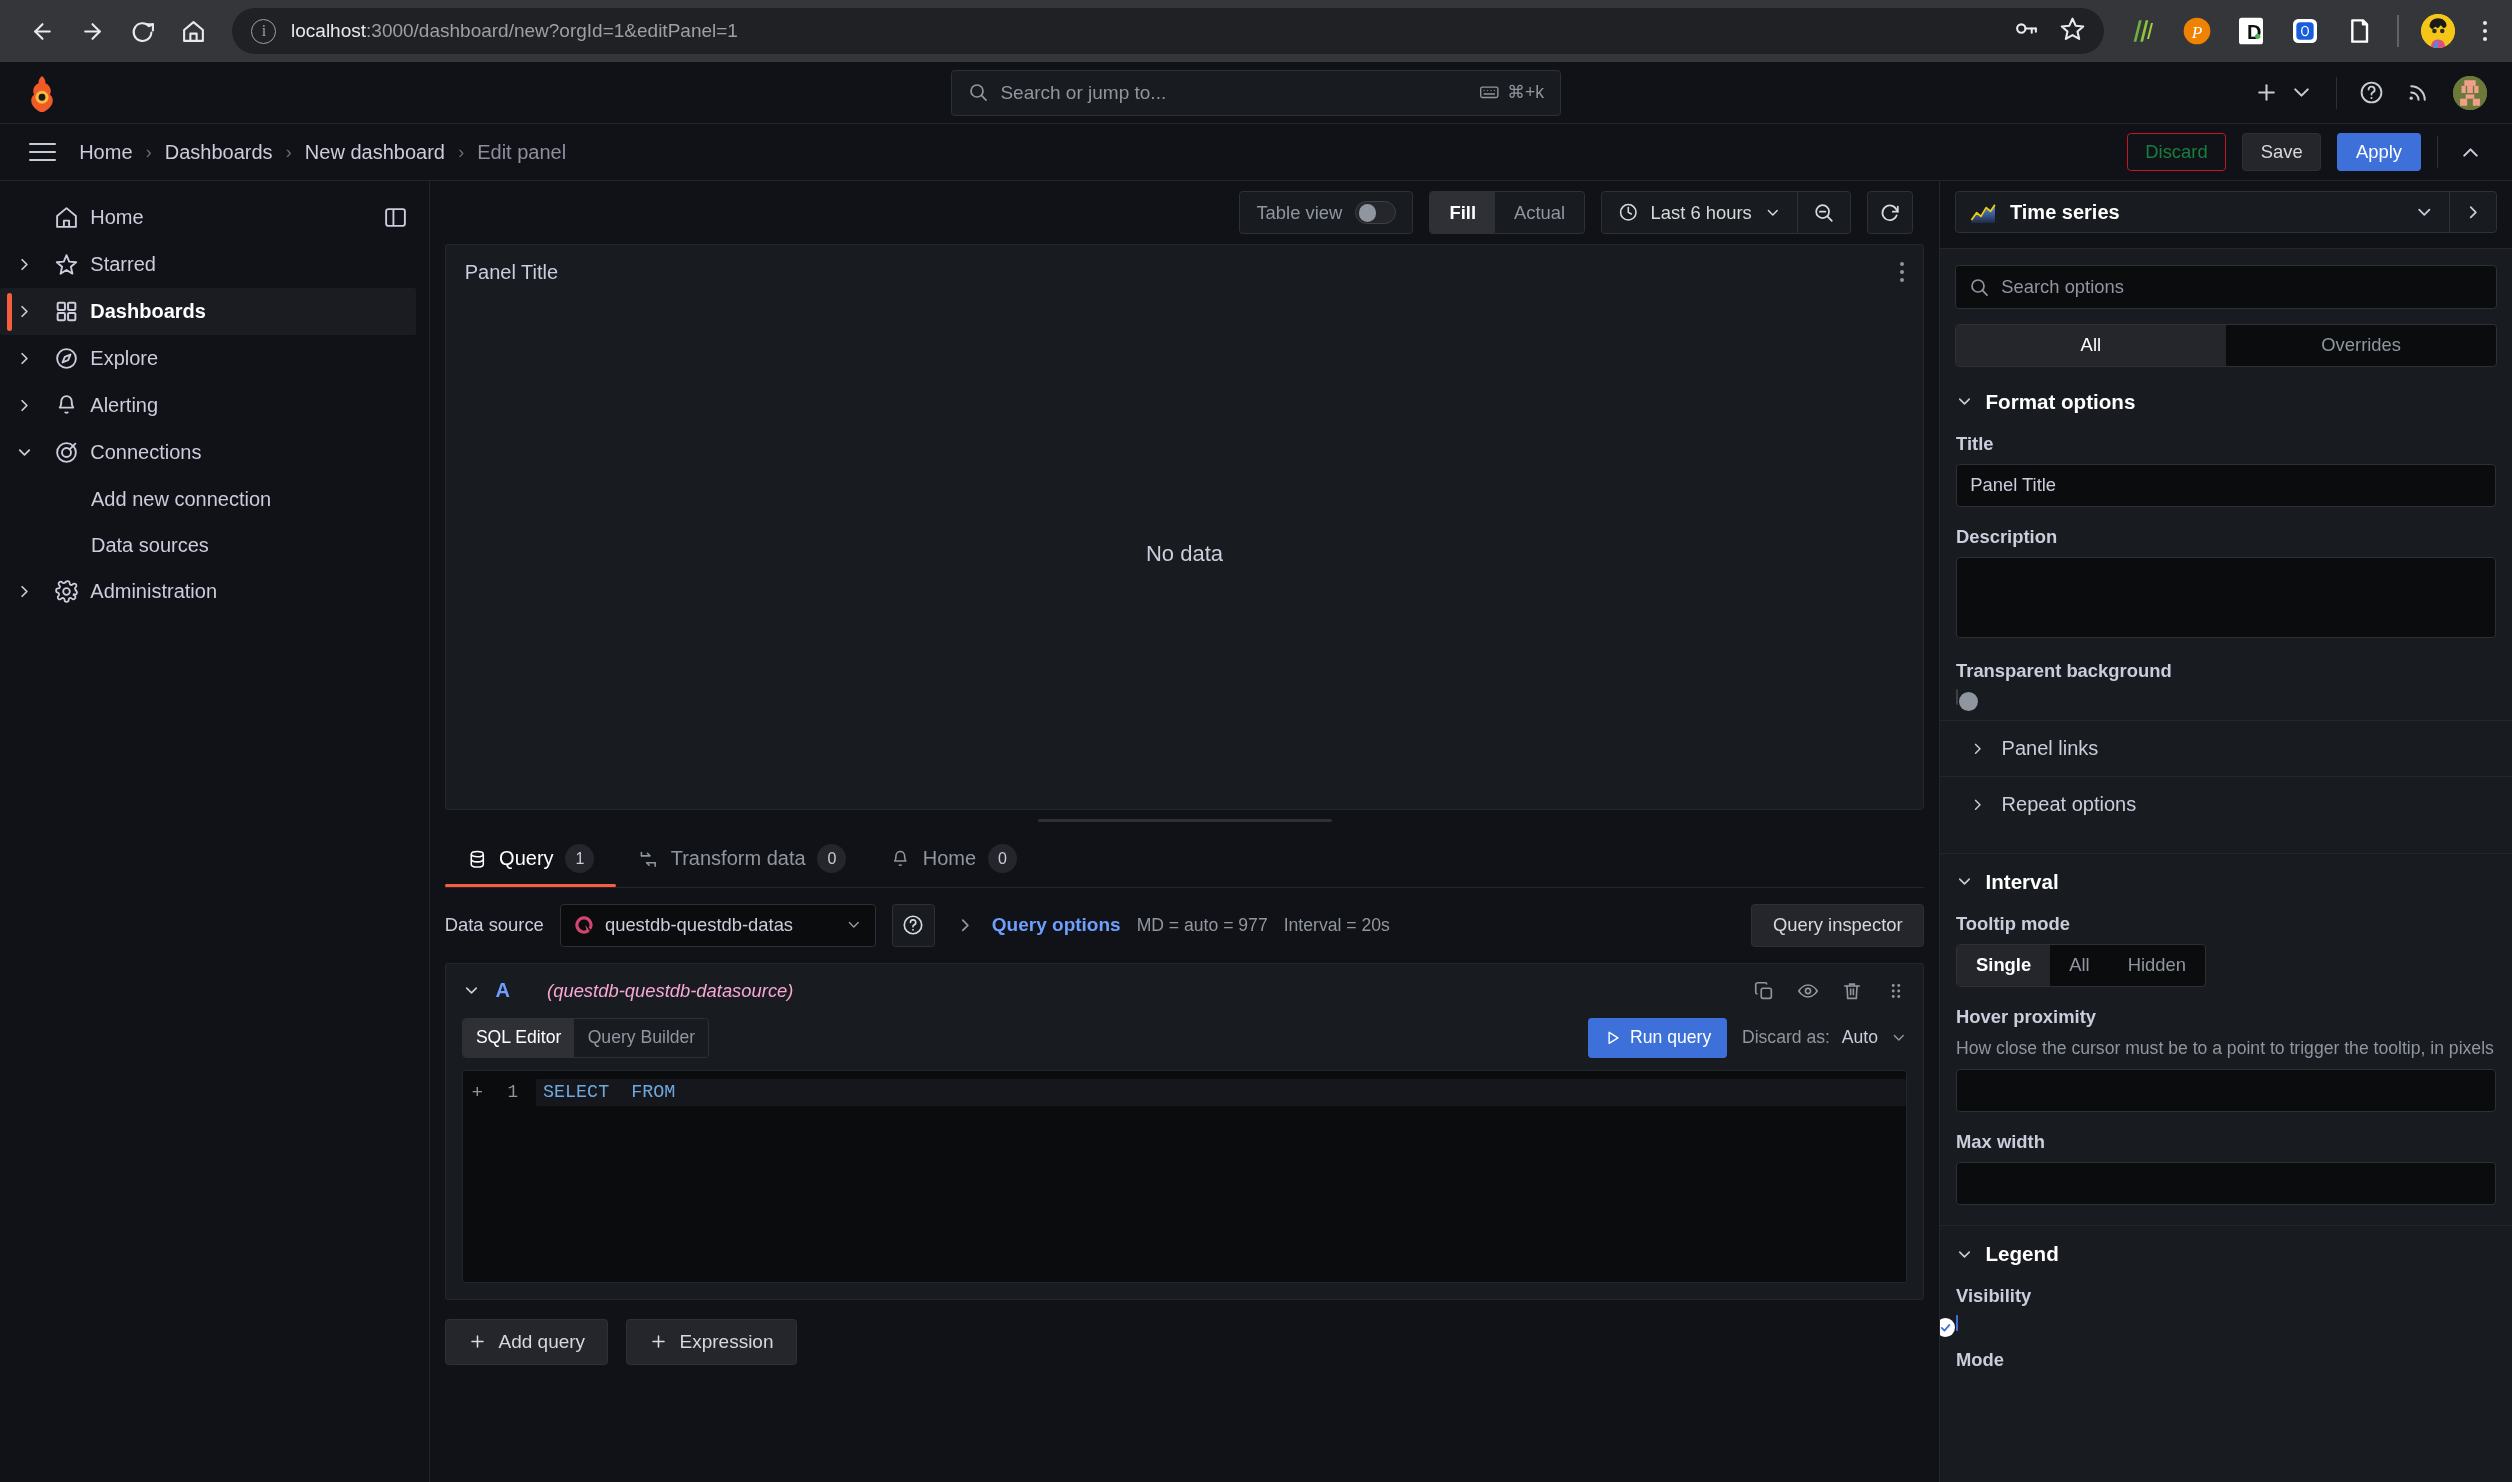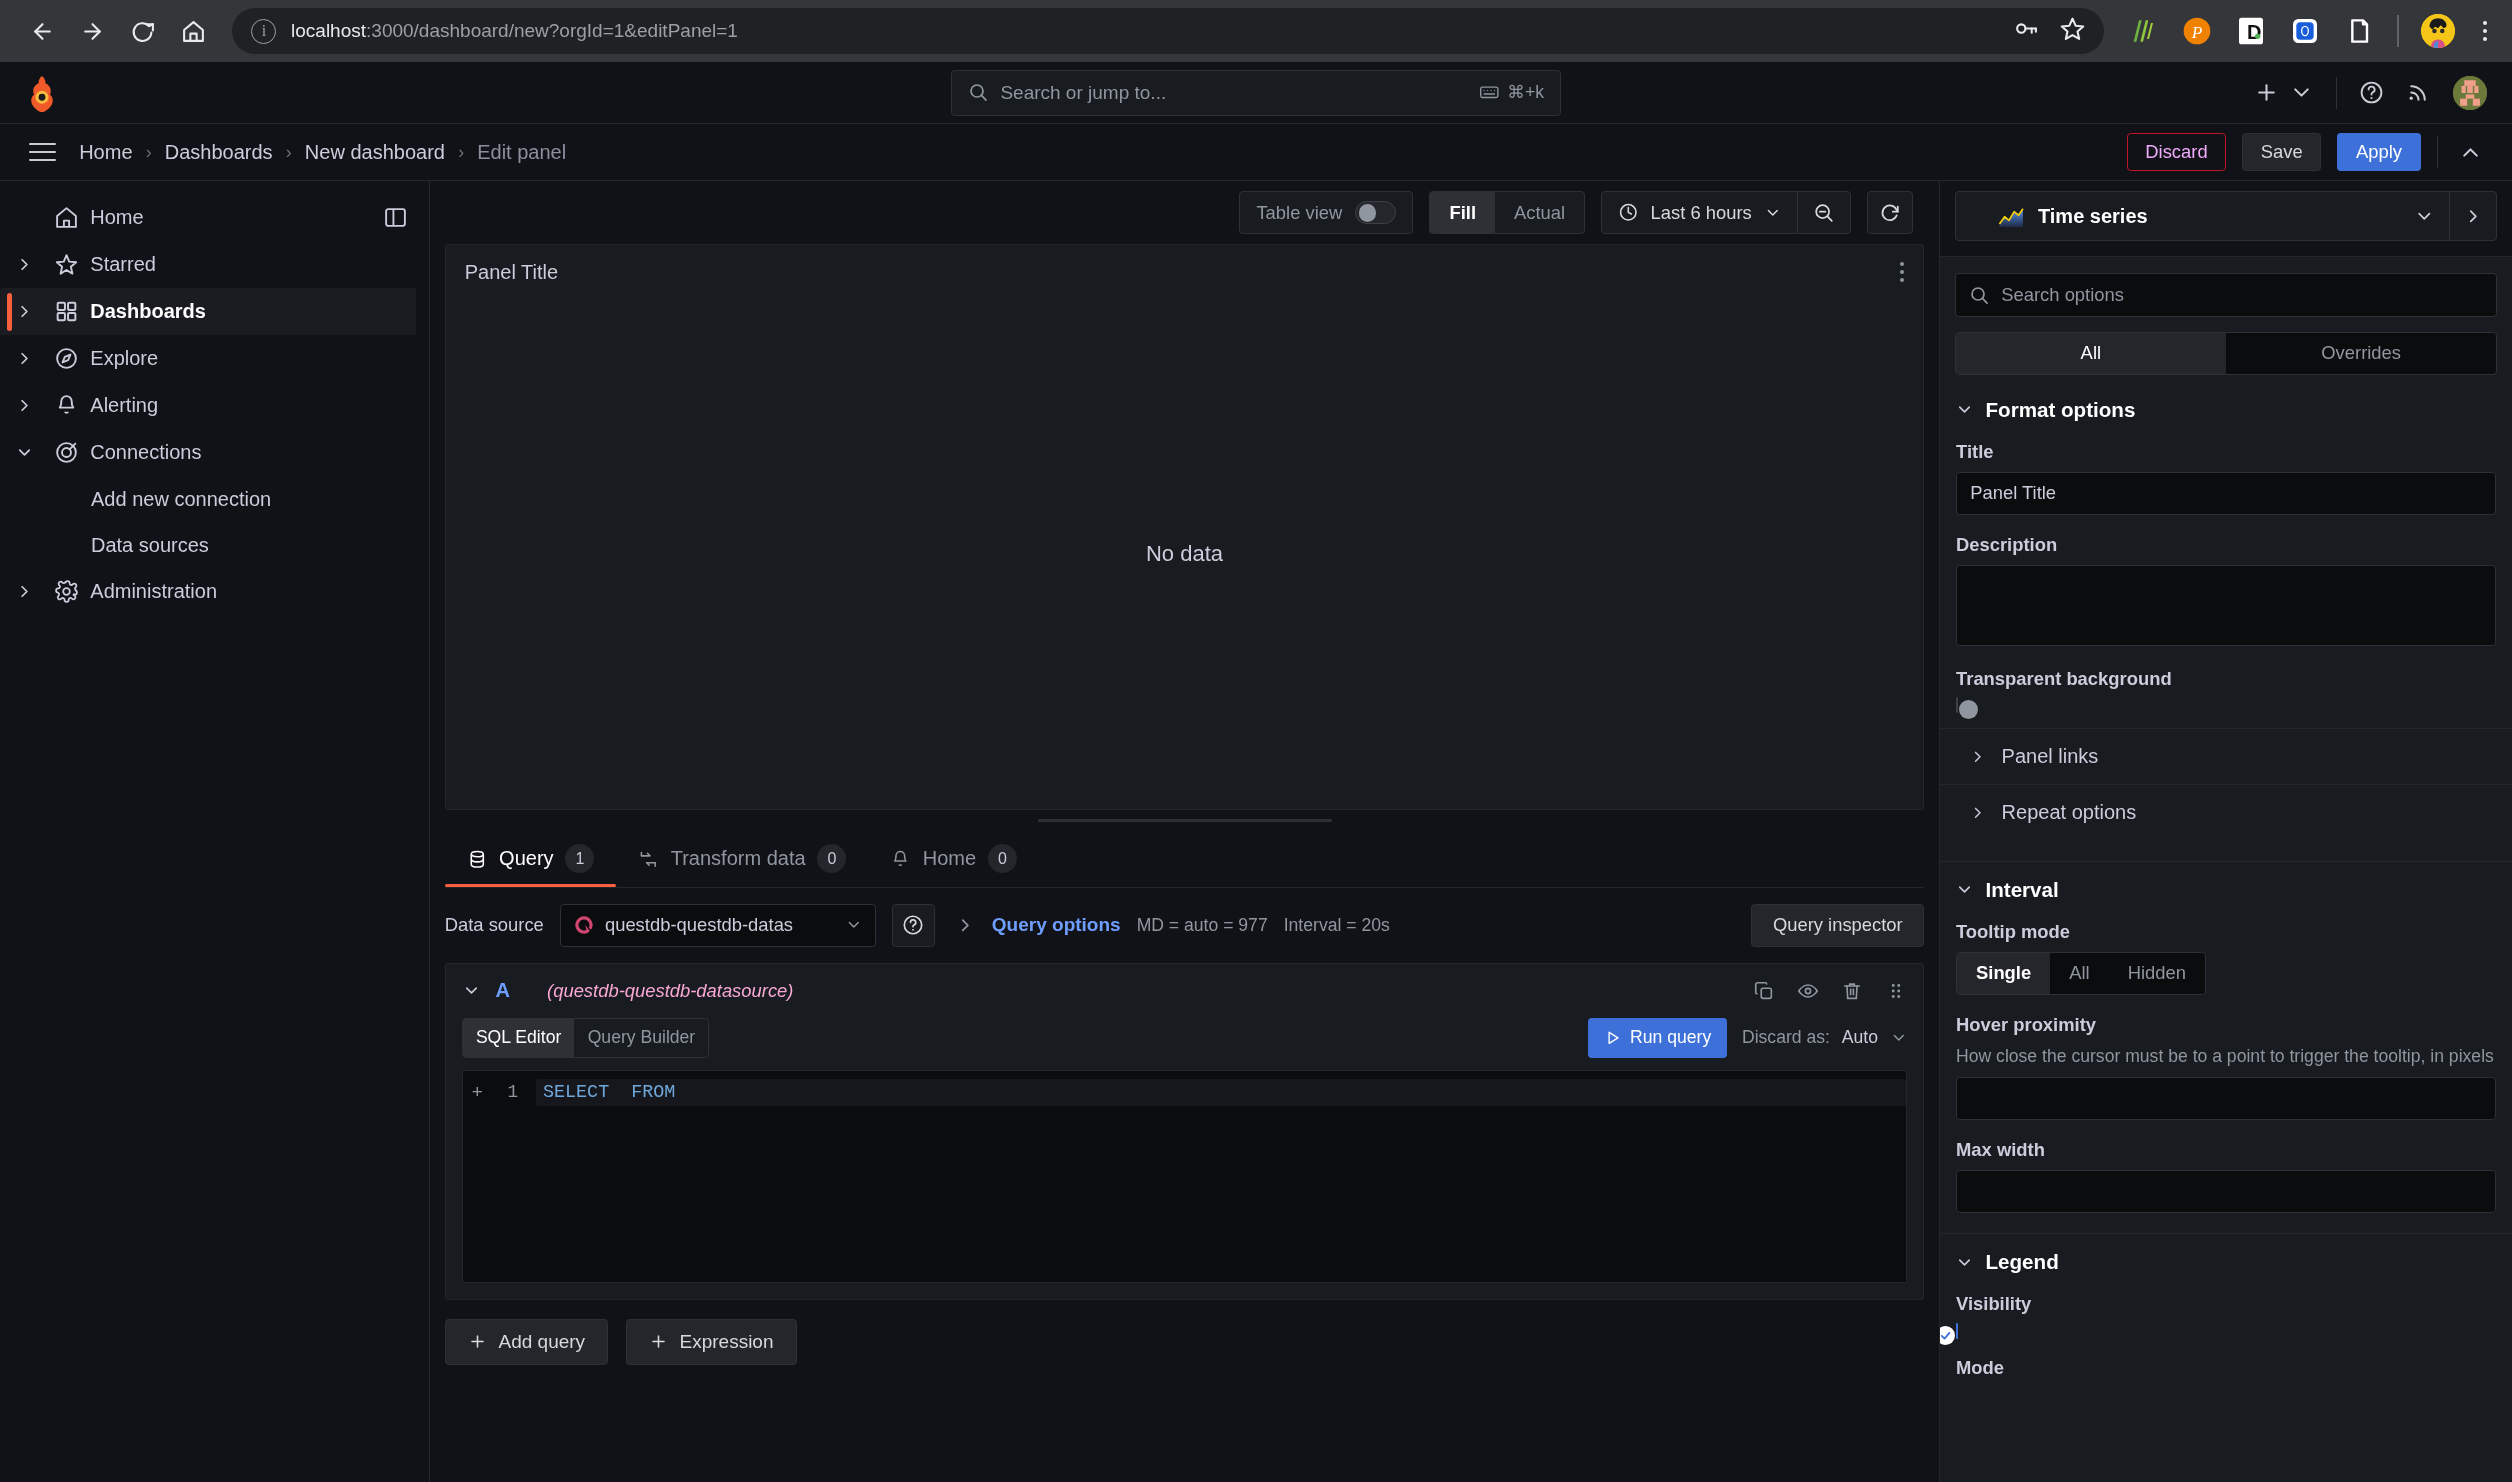--- a/index.html
+++ b/index.html
@@ -84,7 +84,7 @@
     justify-content: center; padding: 0 17.6px; font-size: 18.4px; cursor: pointer;
     border: 0.7px solid transparent; white-space: nowrap;
   }
-  .btn-discard { color: #f0abfc; border-color: #c4162a; background: transparent; }
+  .btn-discard { color: #15803d; border-color: #c4162a; background: transparent; }
   .btn-save { color: #d8d9da; background: #24262b; border-color: #2e3036; }
   .btn-apply { color: #fff; background: #3d71d9; }
   .collapse-caret { color: #ccccdc; display: flex; align-items: center; padding: 0 4.4px; }

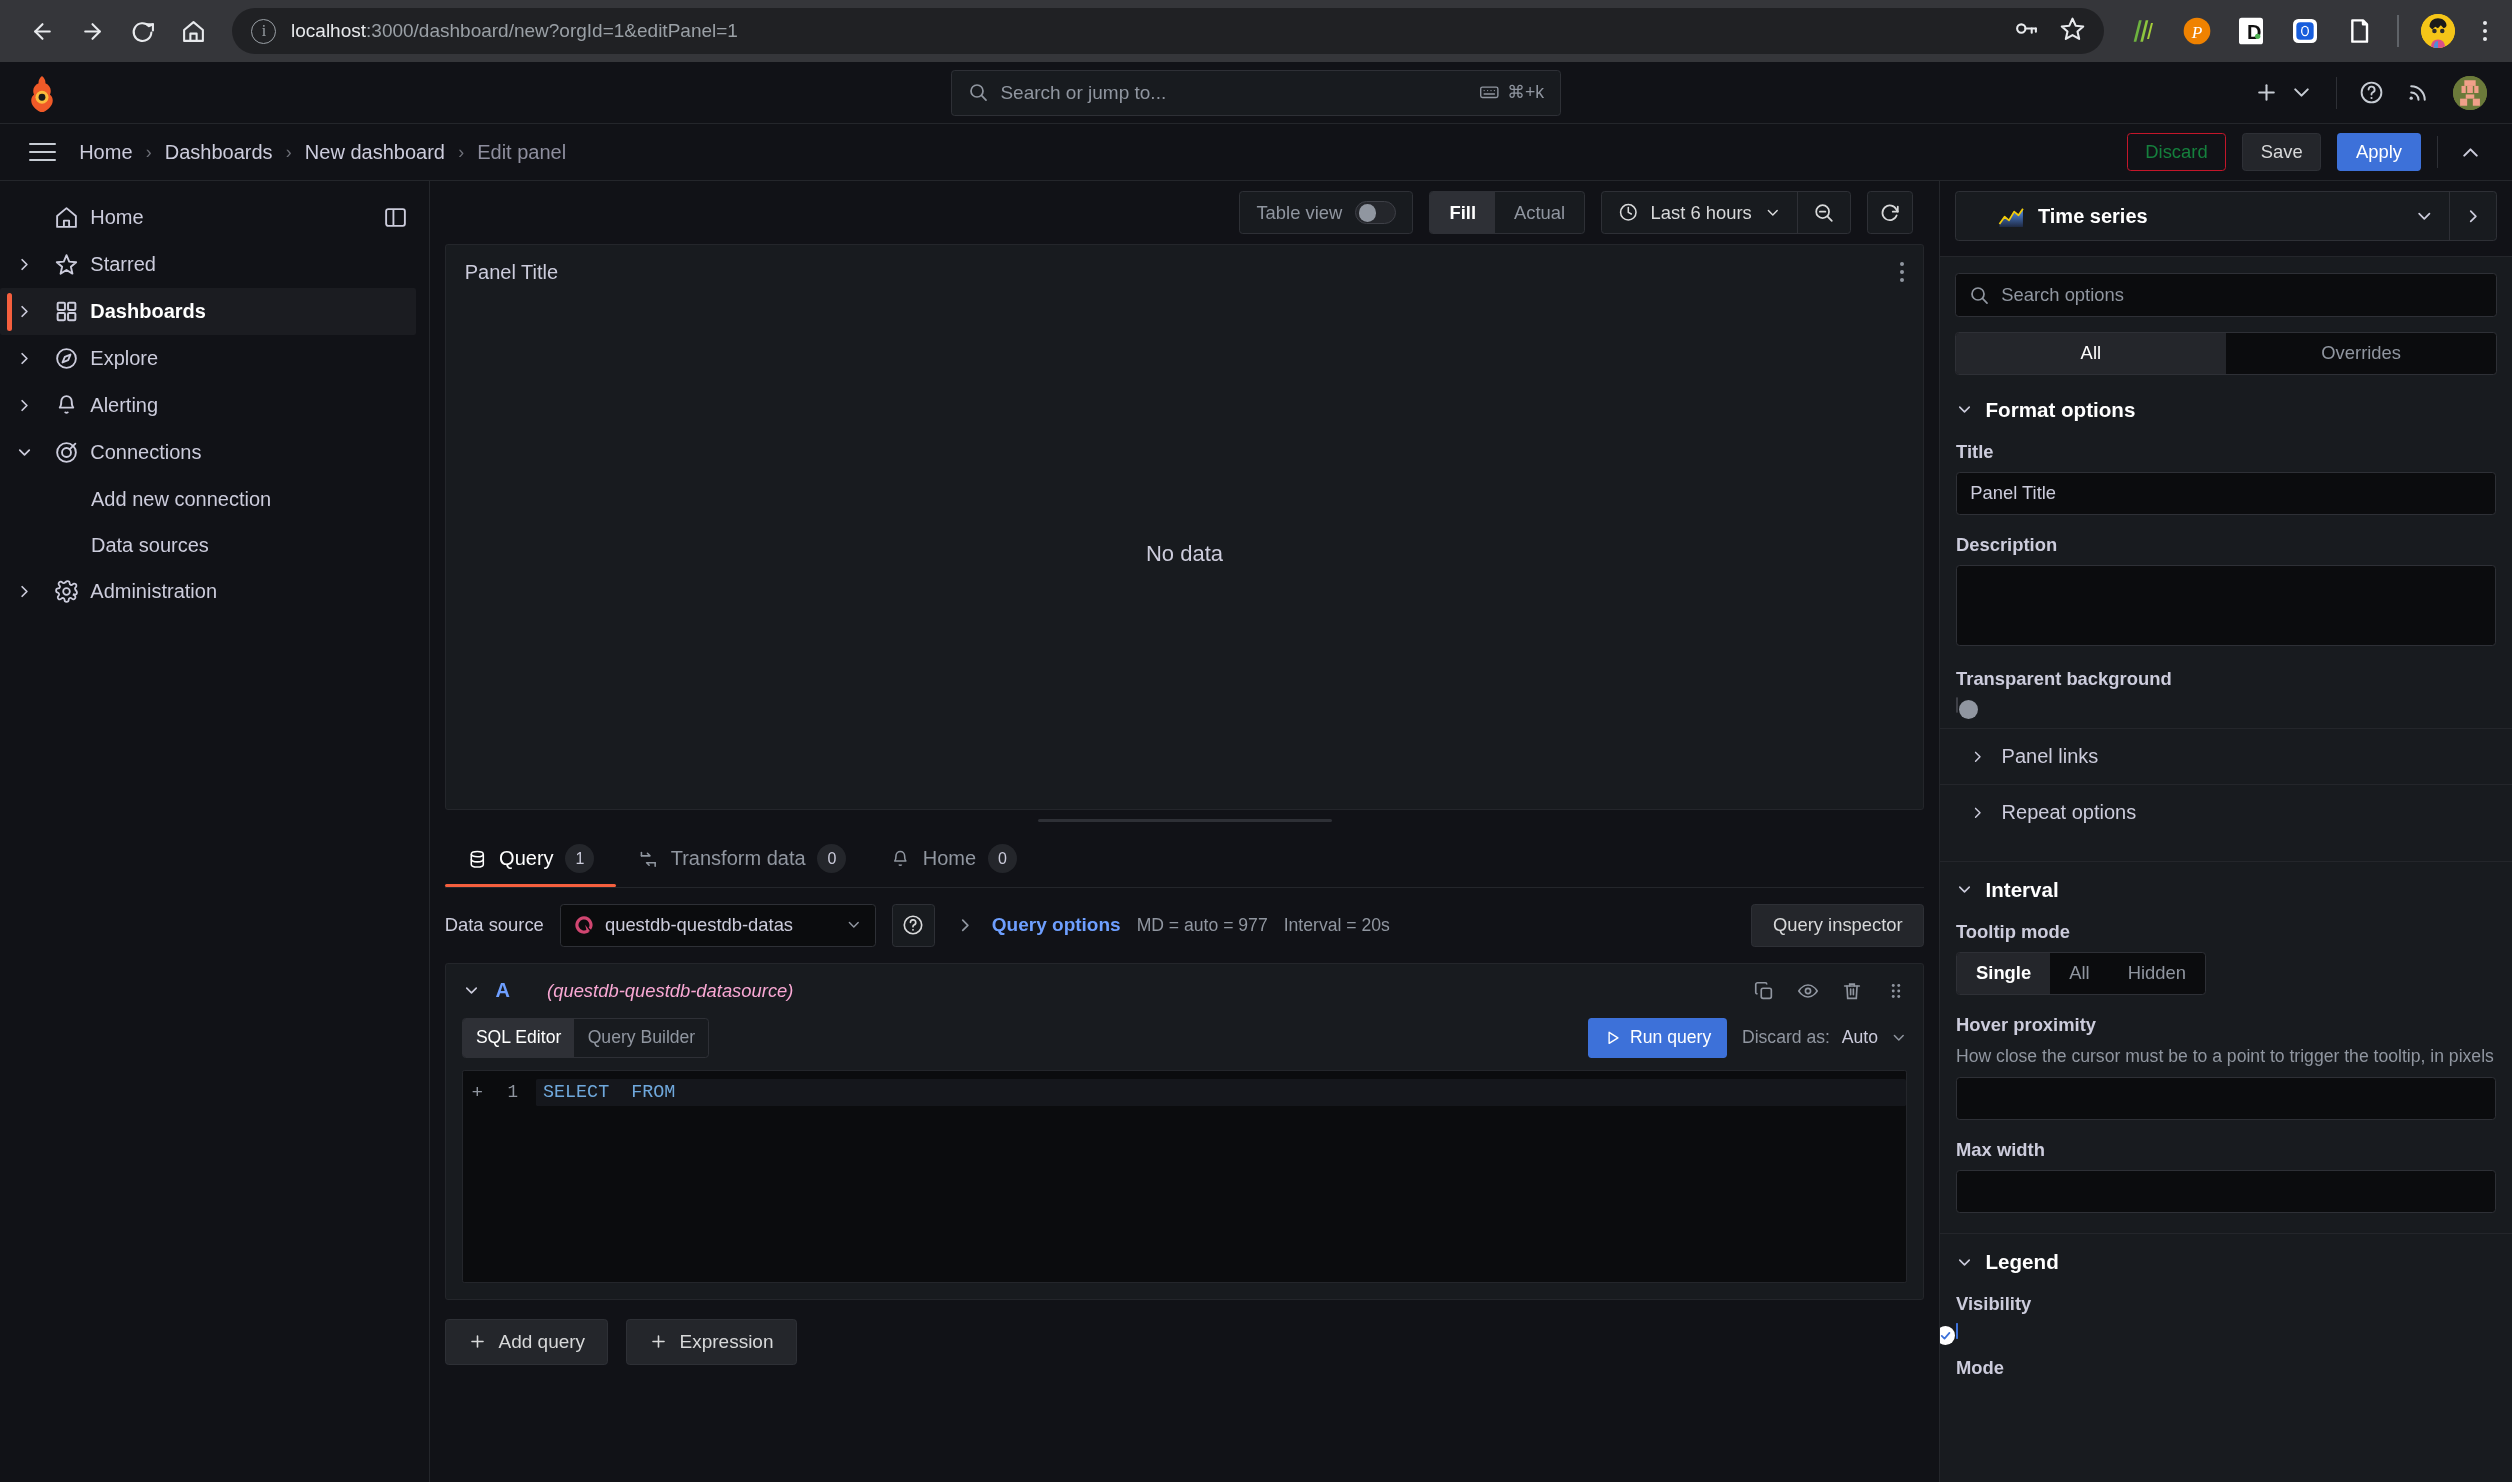--- a/index.html
+++ b/index.html
@@ -269,8 +269,8 @@
     padding: 10.3px 0 0 0; overflow: hidden;
   }
   .viz-picker {
-    margin: 0 14.7px 14.7px 14.7px; height: 50px; background: #181b1f;
-    border: 0.7px solid #2e3036; border-radius: 3.7px; display: flex; align-items: stretch; padding-left: 28px;
+    margin: 0 14.7px 14.7px 14.7px; height: 42px; background: #181b1f;
+    border: 0.7px solid #2e3036; border-radius: 3.7px; display: flex; align-items: stretch;
   }
   .viz-picker .vp-main {
     flex: 1; display: flex; align-items: center; gap: 13.2px; padding: 0 14.7px; cursor: pointer;

